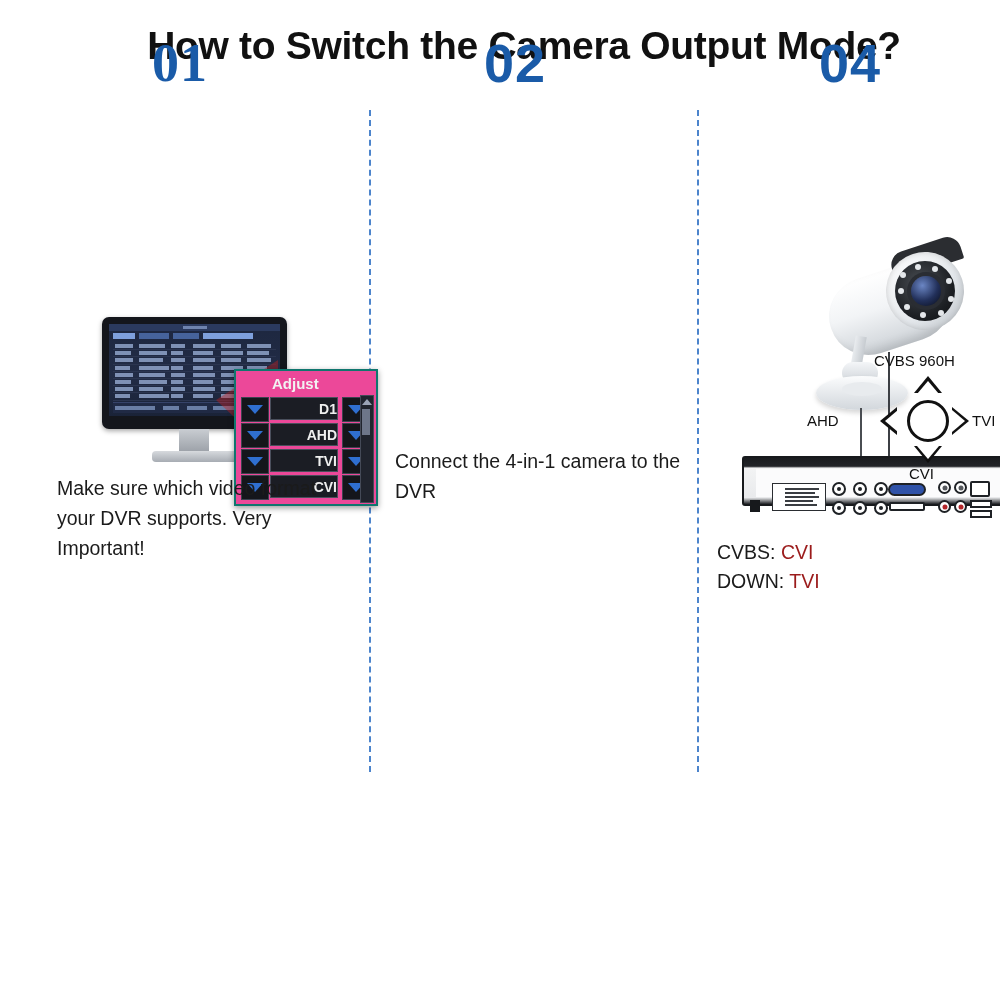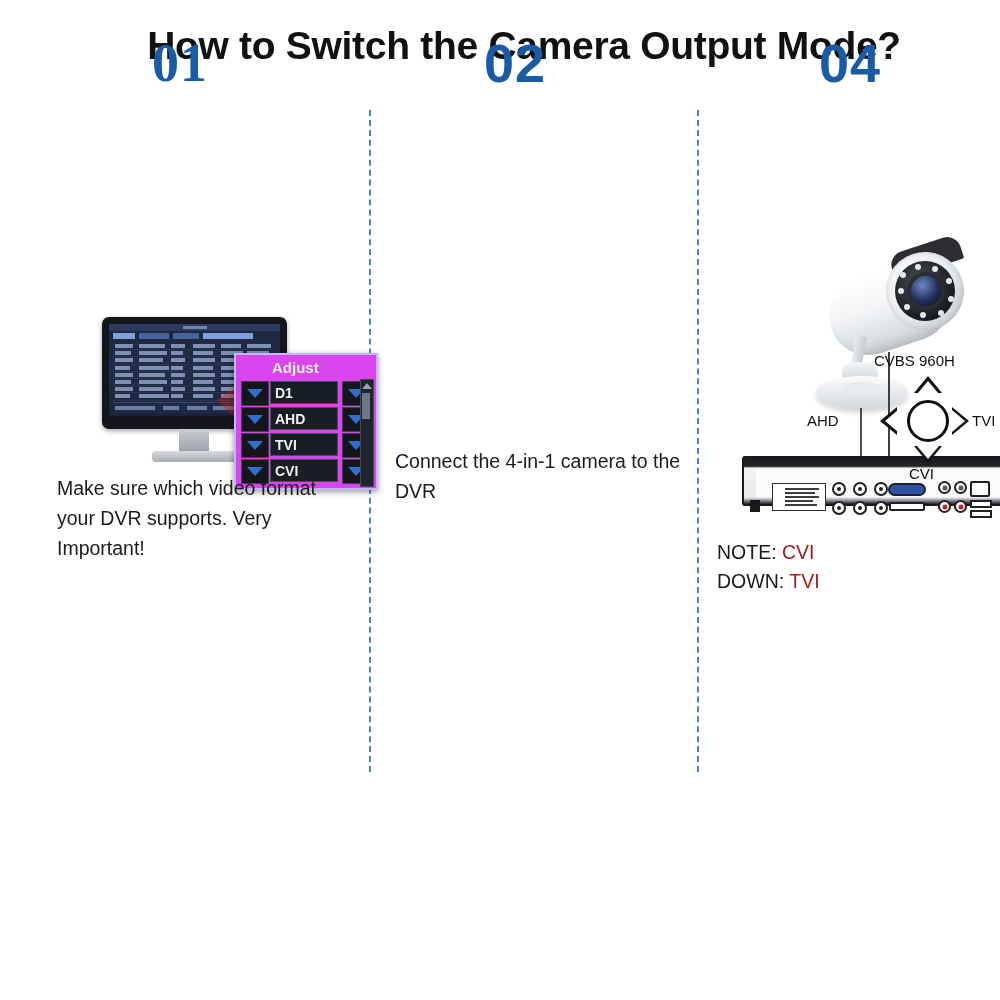--- a/index.html
+++ b/index.html
@@ -87,8 +87,8 @@
   }
 
   .adjust-panel{
-    position:absolute;left:170px;top:48px;width:140px;height:133px;
-    background:#d946ef;border:2px solid #c4b5fd;
+    position:absolute;left:170px;top:64px;width:140px;height:133px;
+    background:#ec4899;border:2px solid #0f766e;
     box-shadow:0 2px 6px rgba(0,0,0,.4);
   }
   .adjust-head{

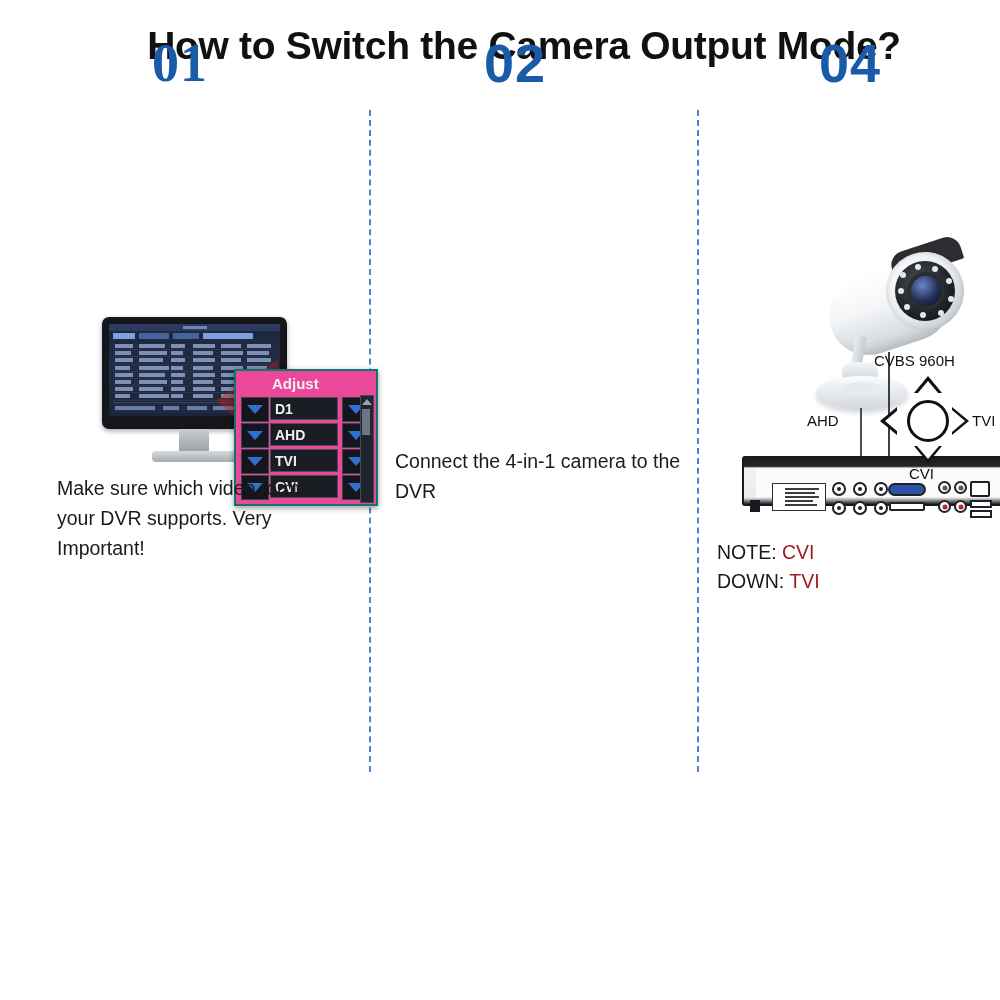--- a/index.html
+++ b/index.html
@@ -96,7 +96,7 @@
     color:#f2f2f2;font-size:15px;font-weight:bold;line-height:20px;
     font-family:"Liberation Sans",sans-serif;
   }
-  .adj-row{position:absolute;left:2px;width:136px;height:25px;}
+  .adj-row{position:absolute;left:2px;width:136px;height:25px;text-align:right;}
   .adj-row .cell{
     position:absolute;left:32px;width:68px;height:23px;background:#1b1d24;
     border:1px solid #4a4f5c;color:#efefef;font-size:14px;font-weight:bold;

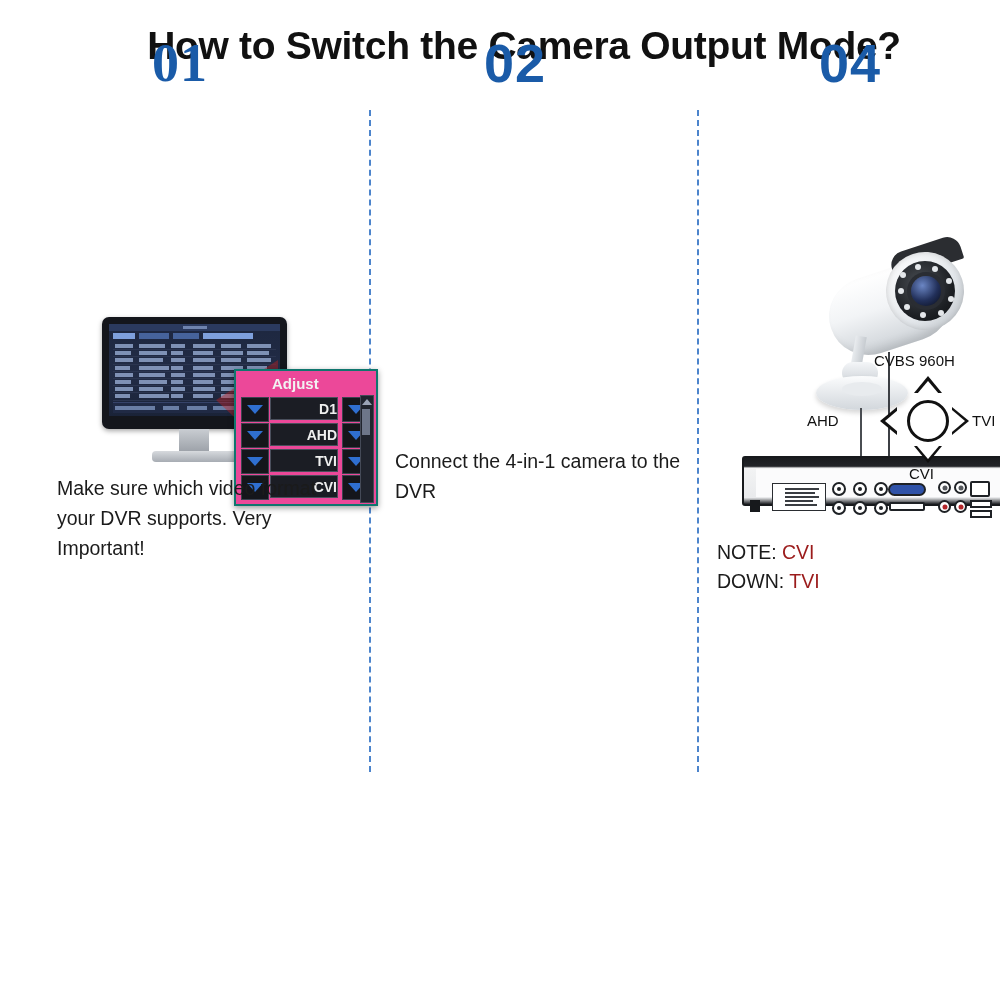--- a/index.html
+++ b/index.html
@@ -482,7 +482,7 @@
 
   <div class="modes">
     <div>
-      <span>NOTE:</span>
+      <span>CVBS:</span>
       <span class="val">CVI</span>
     </div>
     <div>

